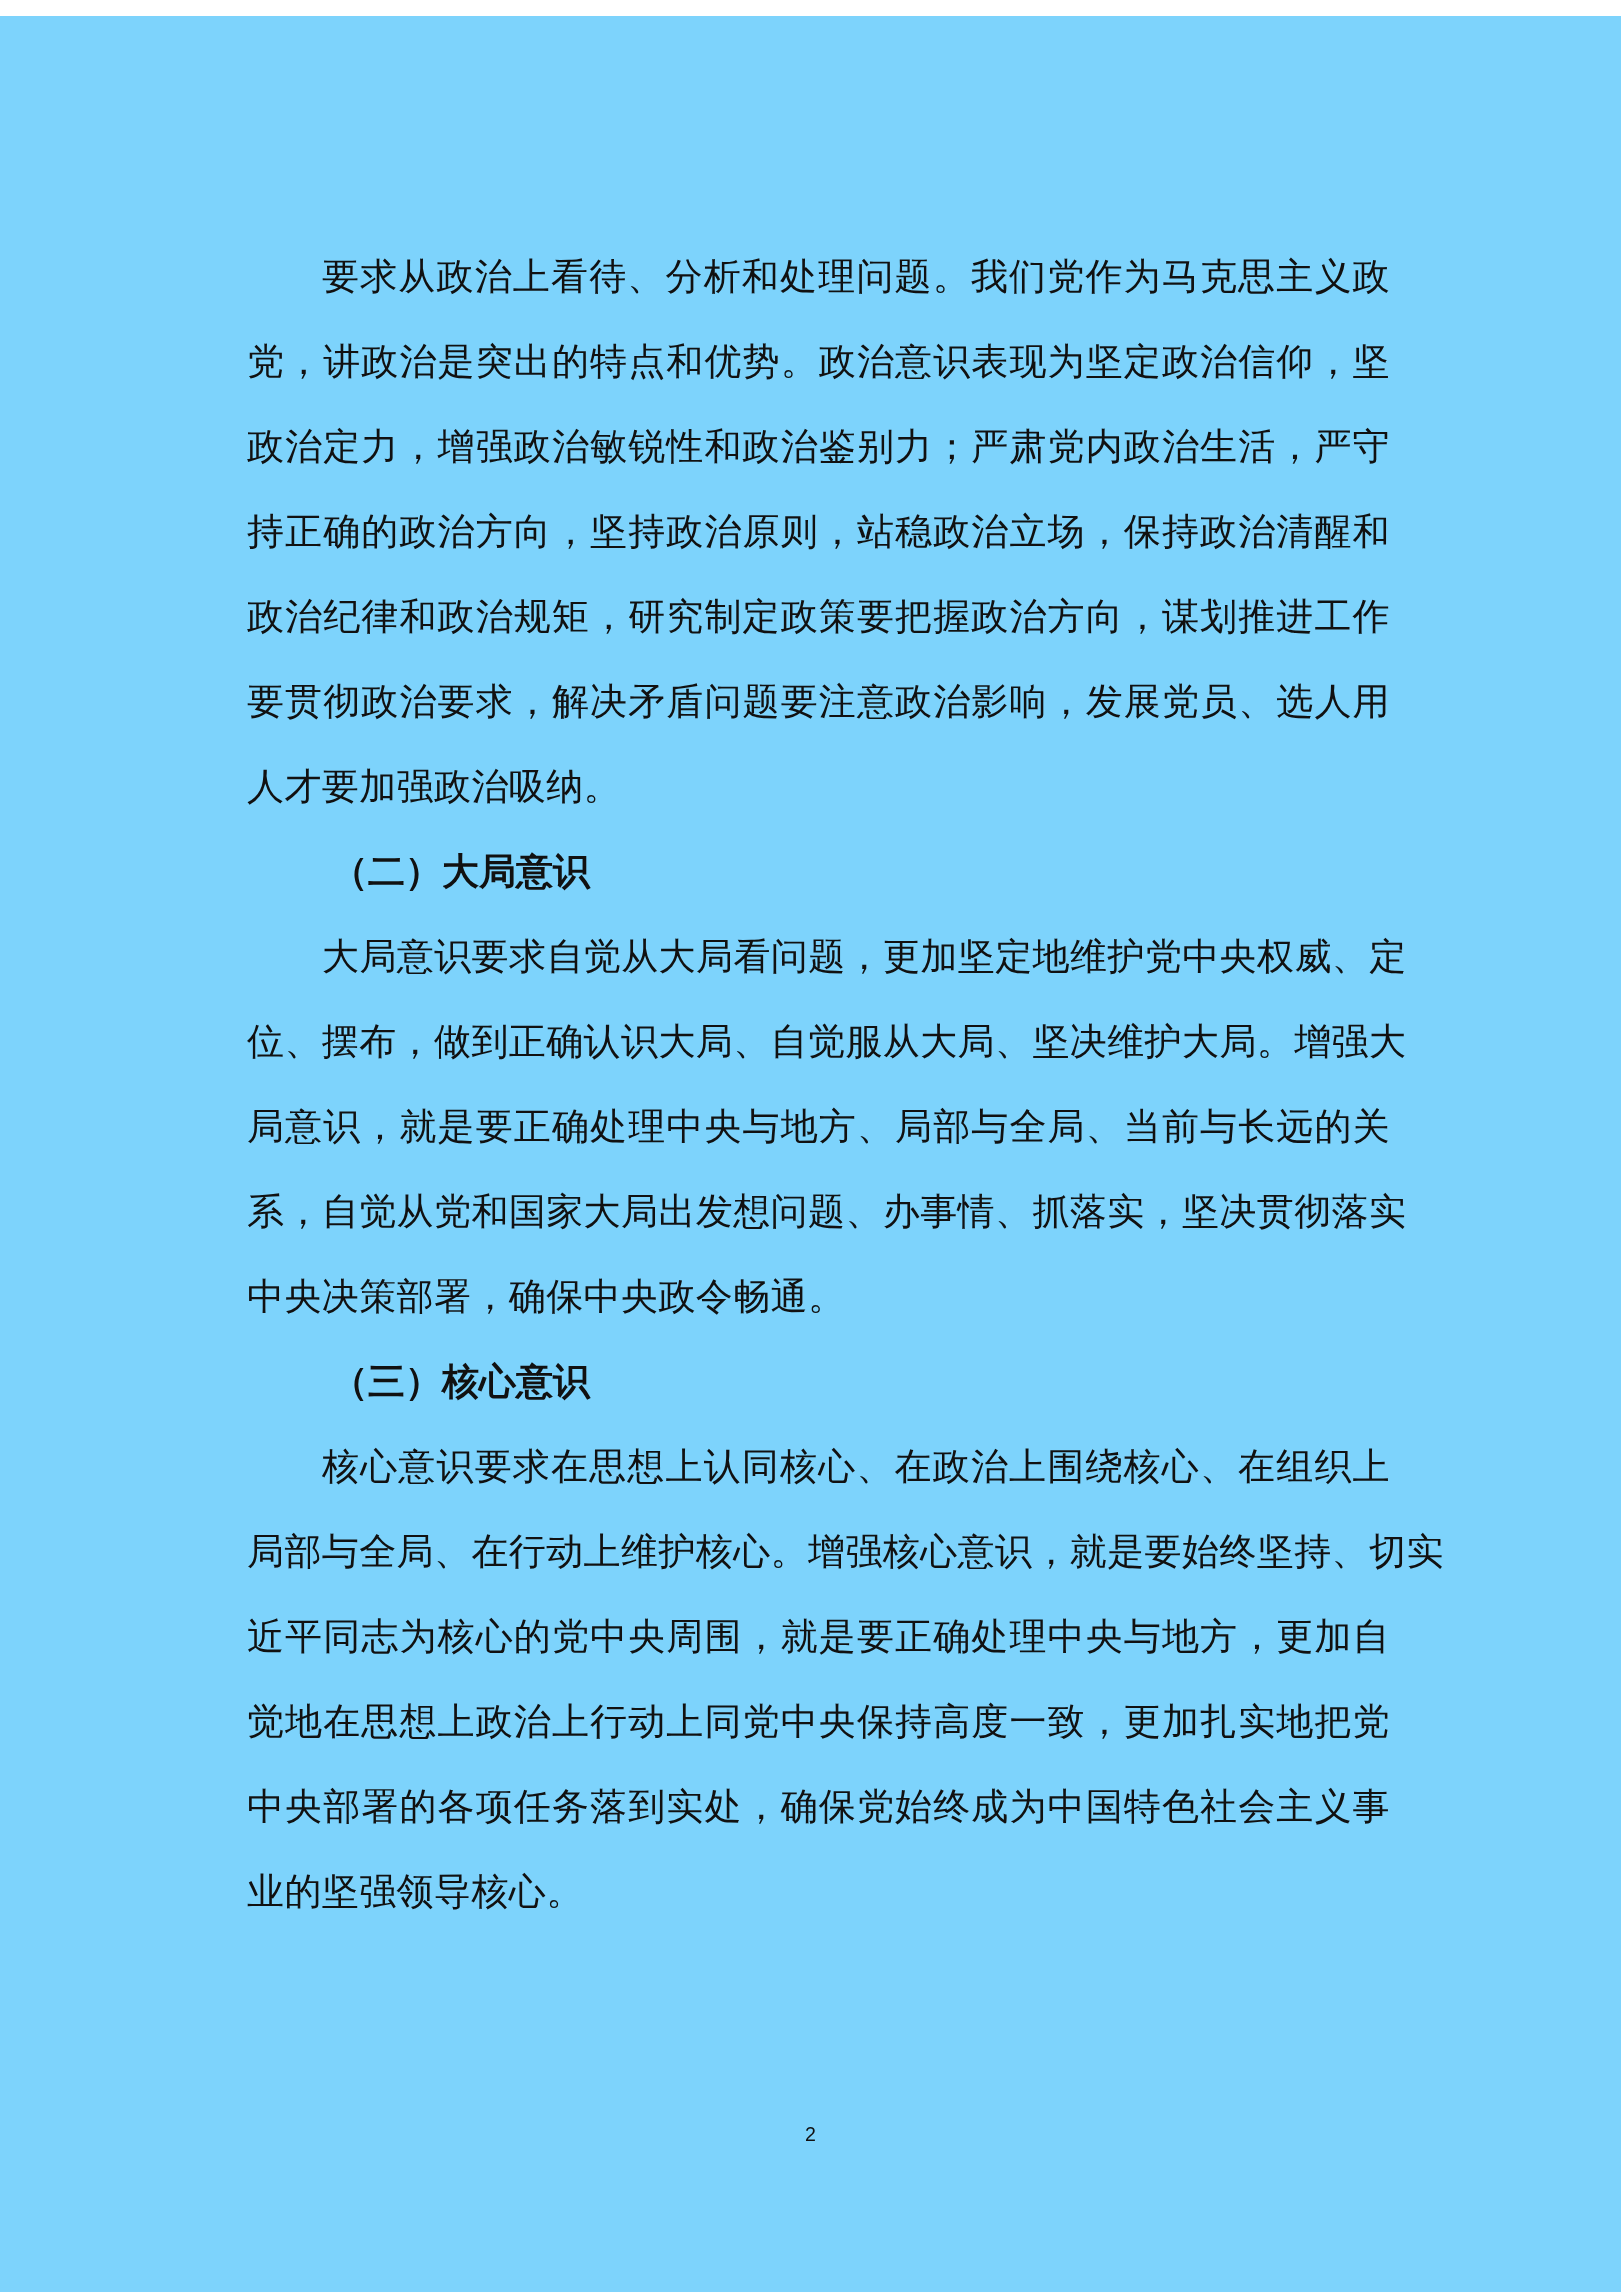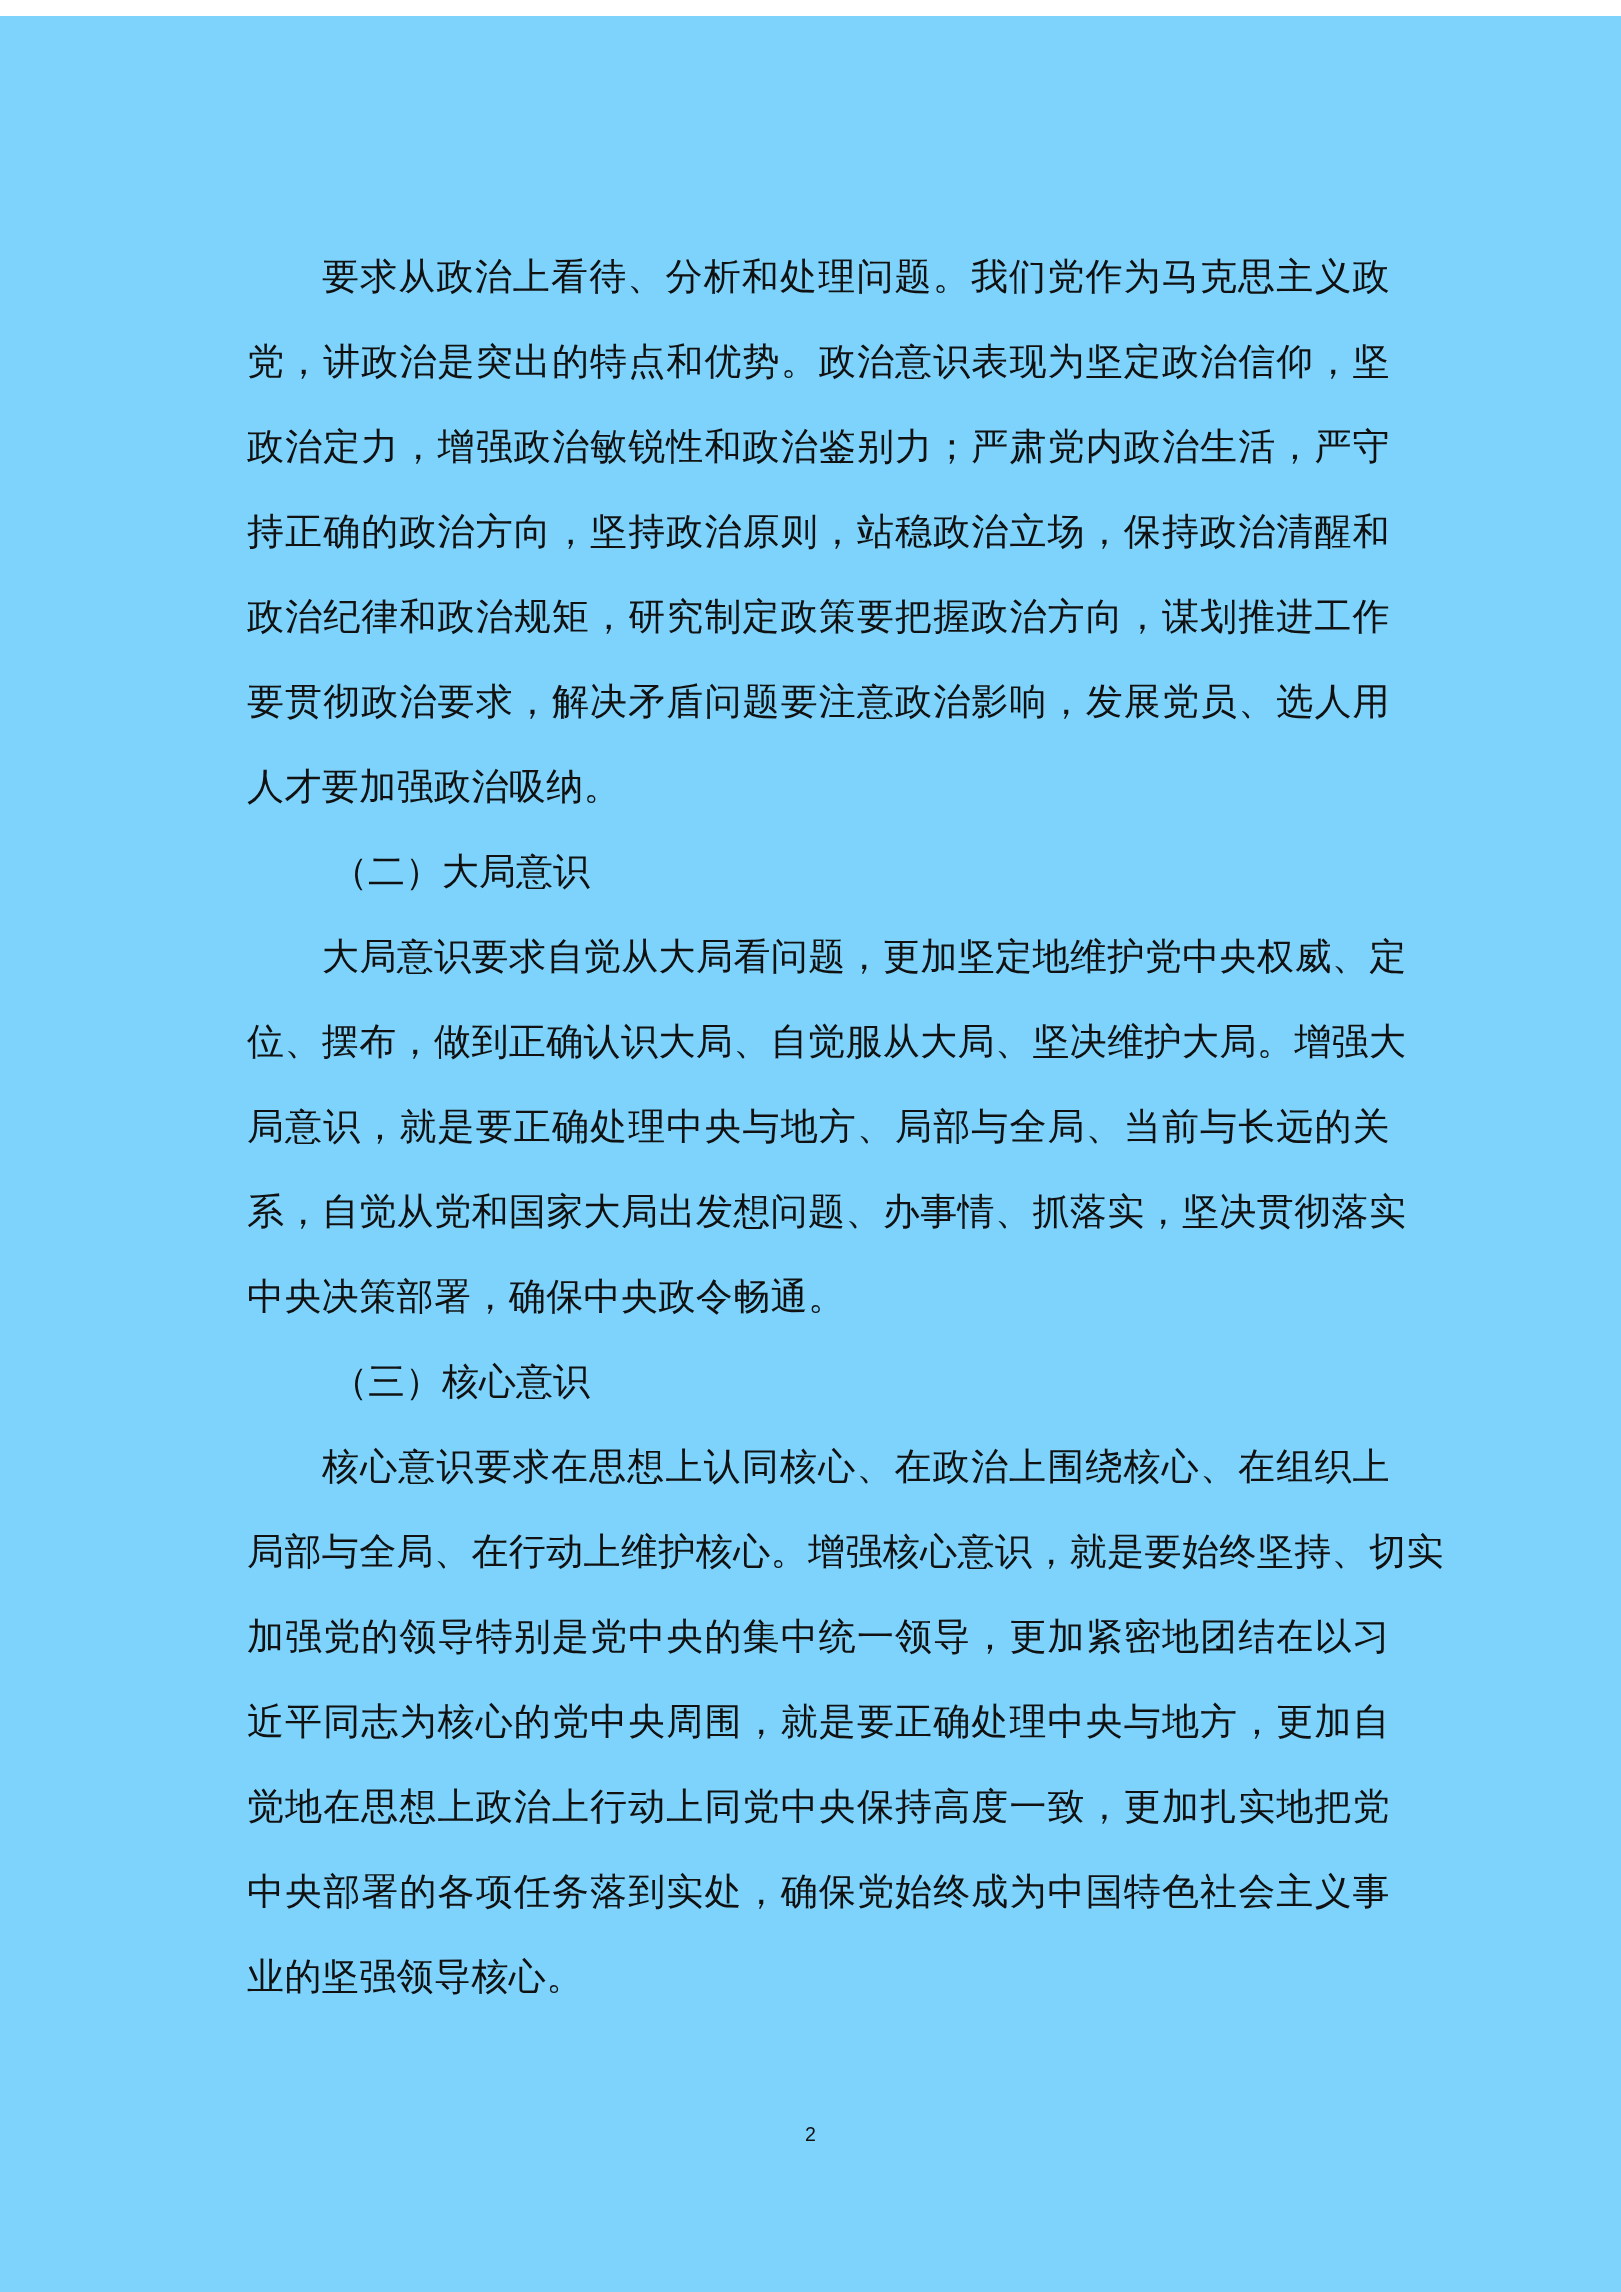--- a/index.html
+++ b/index.html
@@ -47,7 +47,7 @@
       height: 85px;
       line-height: 85px;
       font-size: 37px;
-      font-weight: normal;
+      font-weight: bold;
       padding-left: 84px;
       white-space: nowrap;
     }

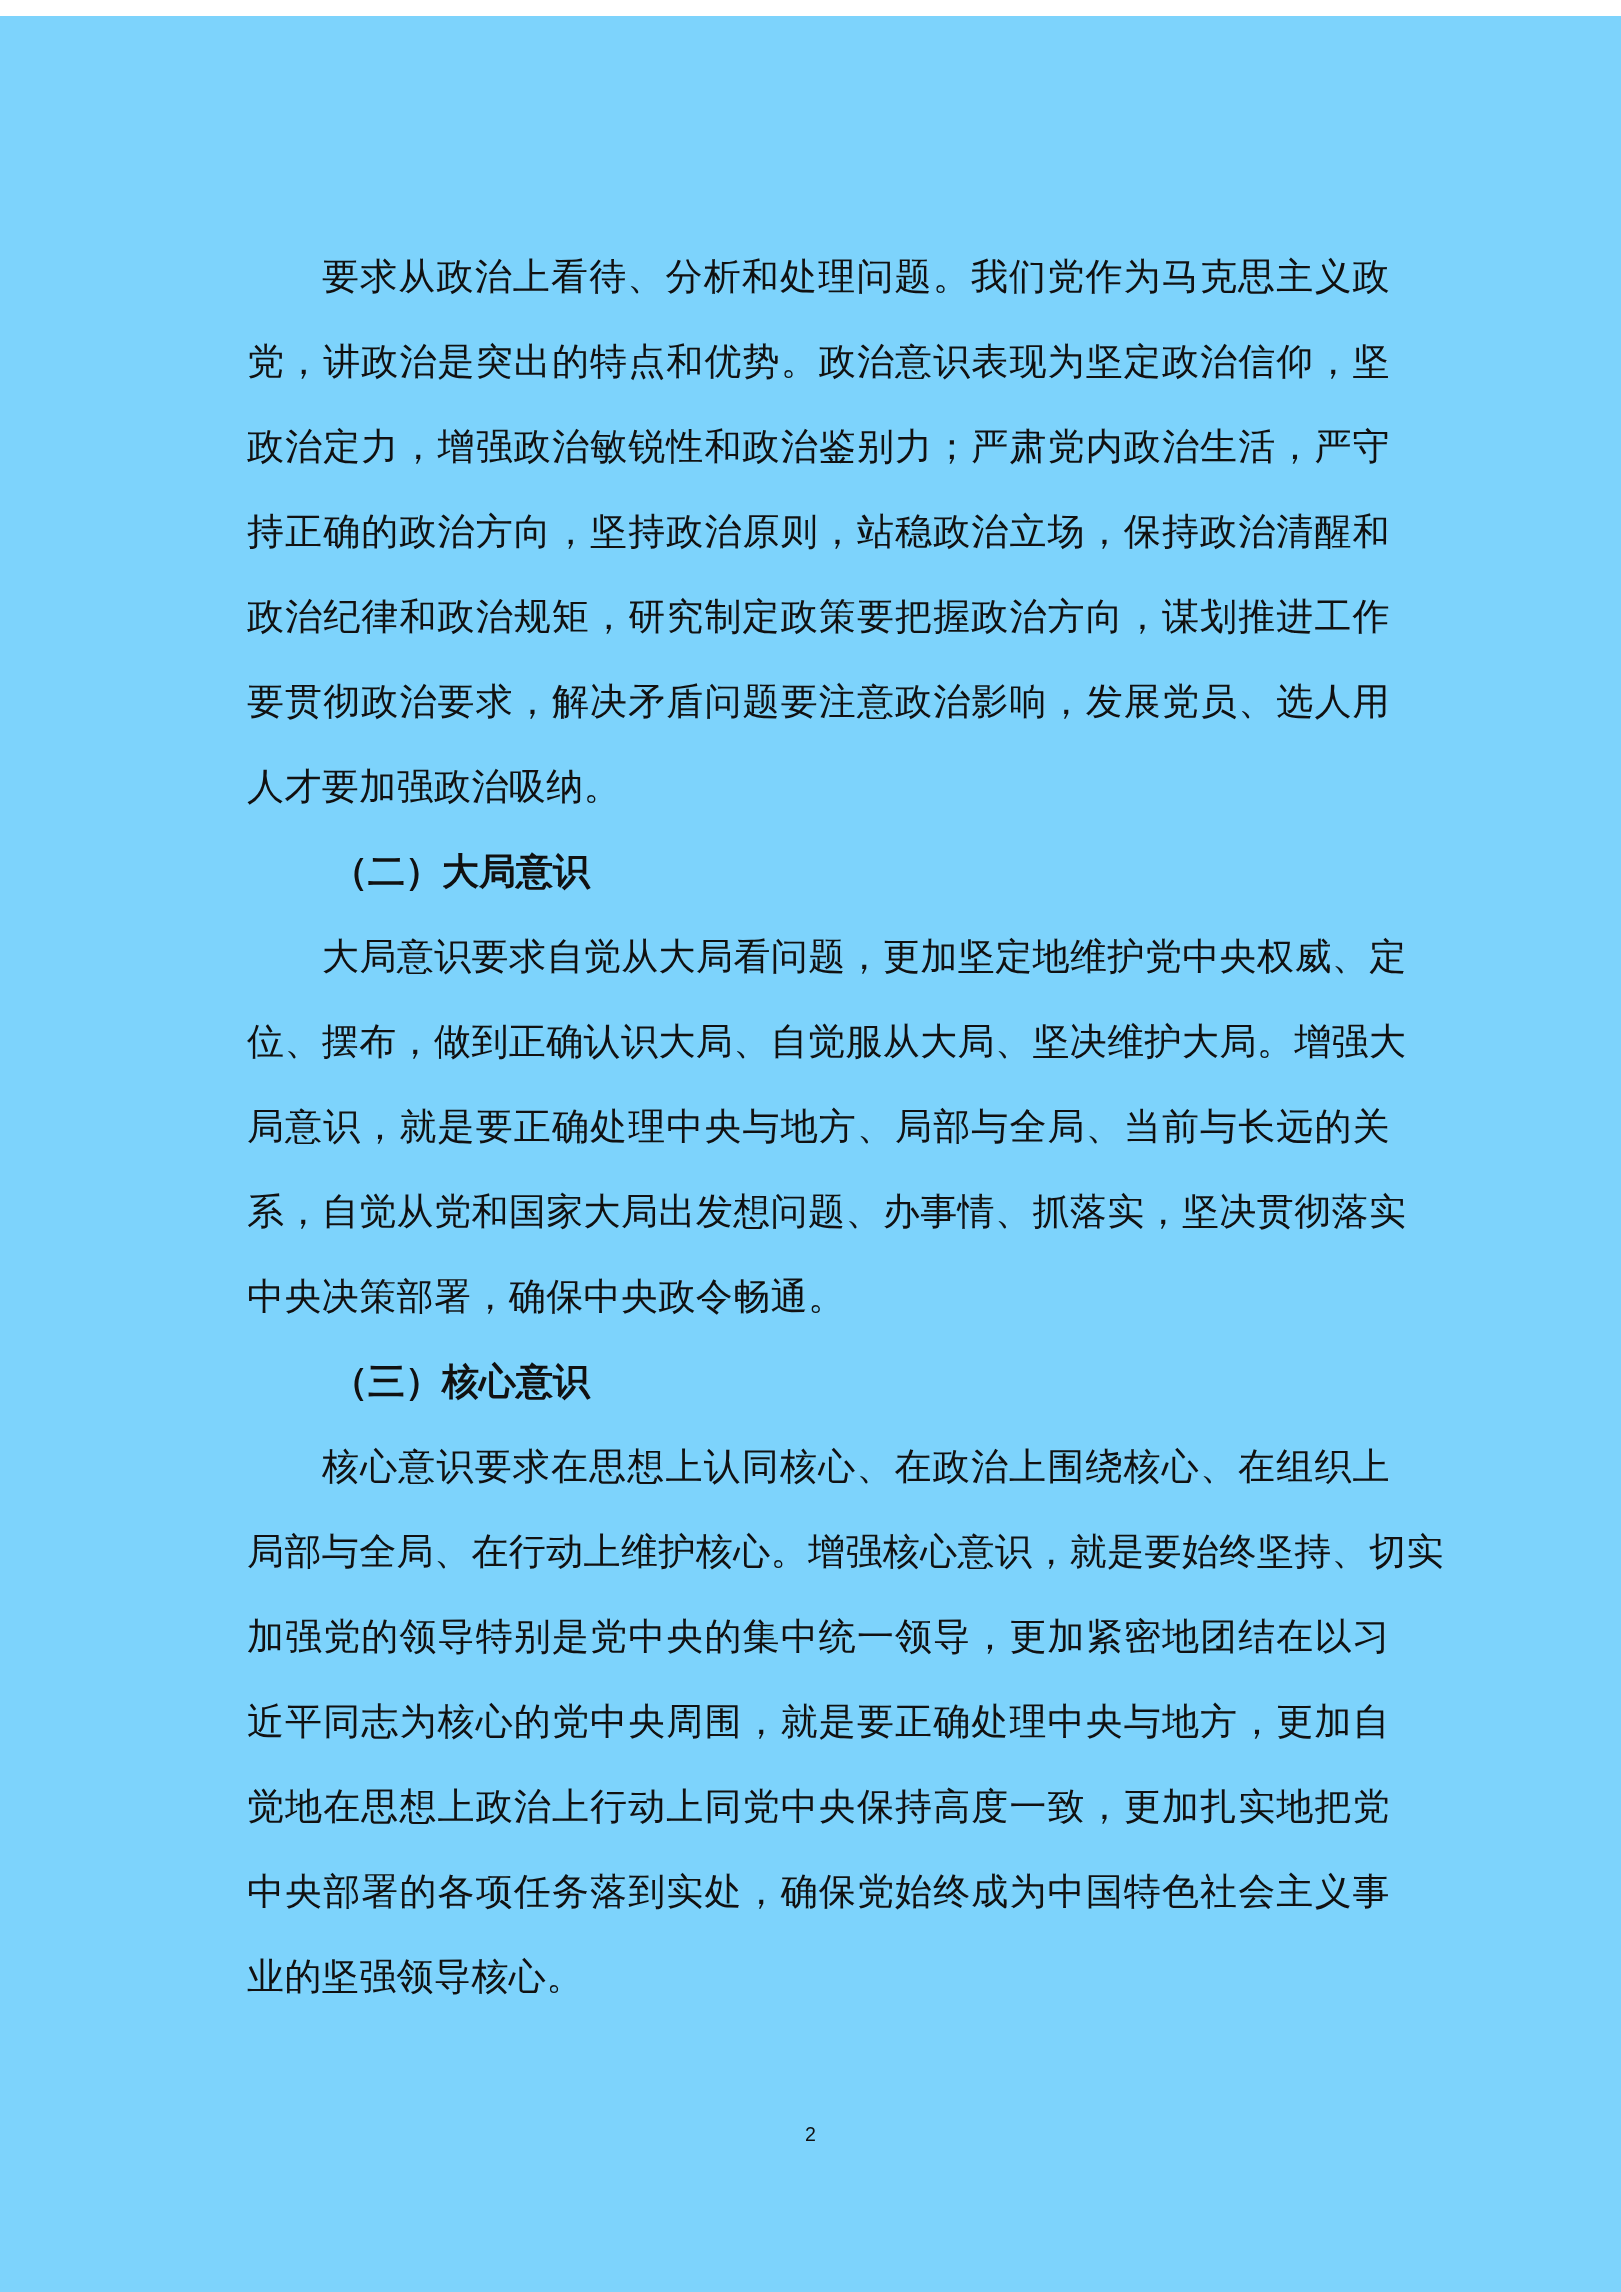--- a/index.html
+++ b/index.html
@@ -93,7 +93,6 @@
     <div>
       <div class="line justify indent">核心意识要求在思想上认同核心、在政治上围绕核心、在组织上</div>
       <div class="line justify">局部与全局、在行动上维护核心。增强核心意识，就是要始终坚持、切实</div>
-      <div class="line justify">加强党的领导特别是党中央的集中统一领导，更加紧密地团结在以习</div>
       <div class="line justify">近平同志为核心的党中央周围，就是要正确处理中央与地方，更加自</div>
       <div class="line justify">觉地在思想上政治上行动上同党中央保持高度一致，更加扎实地把党</div>
       <div class="line justify">中央部署的各项任务落到实处，确保党始终成为中国特色社会主义事</div>

